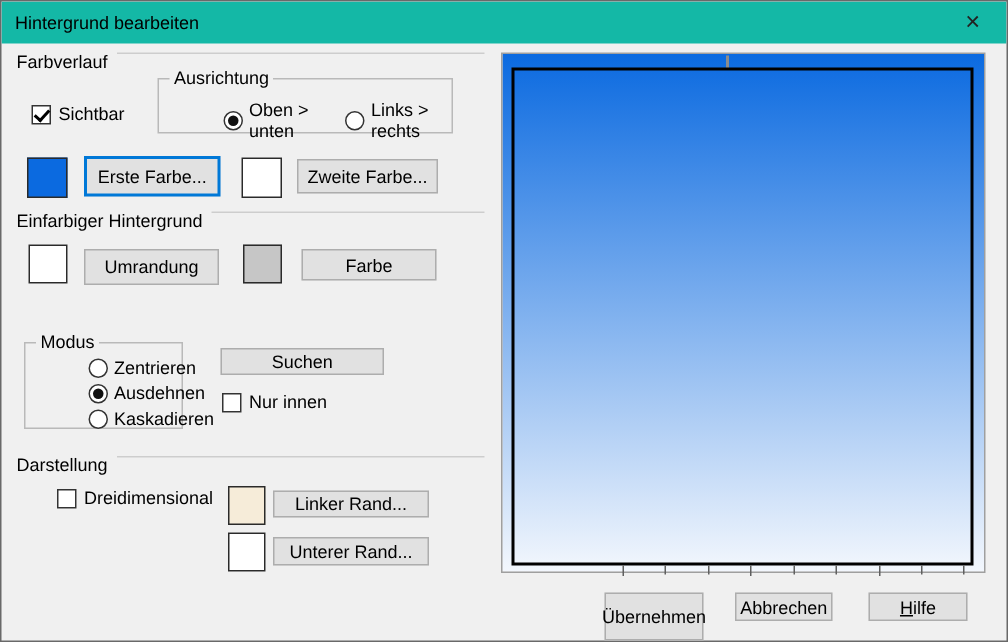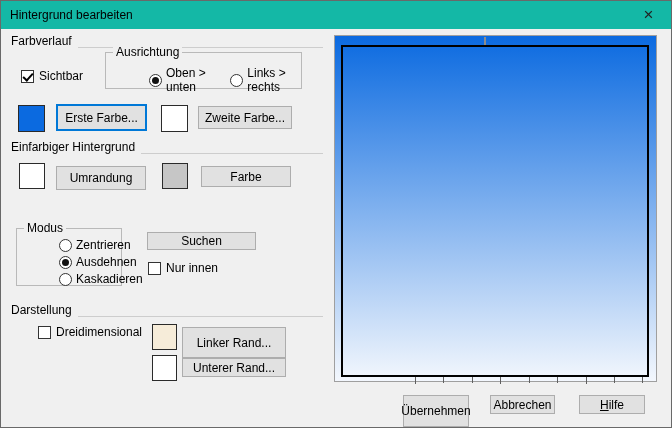--- a/index.html
+++ b/index.html
@@ -15,7 +15,7 @@
   .close-btn{position:absolute;right:0;top:0;width:45px;height:28px;display:flex;
     align-items:center;justify-content:center;font-size:17px;color:#222;cursor:default;}
   
-  .sect{position:absolute;display:flex;align-items:flex-end;gap:6px;height:14px;}
+  .sect{position:absolute;display:flex;align-items:flex-start;gap:6px;height:14px;}
   .sect .line{flex:1;border-top:1px solid #cdcdcd;height:0;margin-top:1px;}
   
   .groupbox{position:absolute;border:1px solid #b9b9b9;box-sizing:border-box;padding-left:35px;}

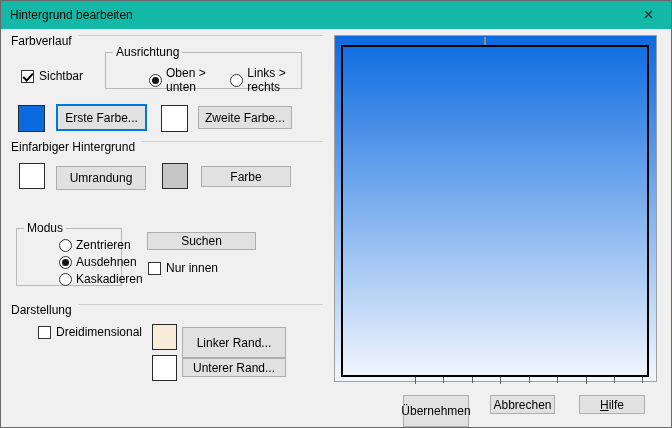--- a/index.html
+++ b/index.html
@@ -136,7 +136,7 @@
   </div>
 
   <div class="swatch" style="left: 151px; top: 323px; width: 25px; height: 26px; background: rgb(246, 236, 217);"></div>
-  <div class="btn" style="left:181px;top:326px;width:104px;height:31px;">
+  <div class="btn" style="left:181px;top:326px;width:104px;height:18px;">
     <span>Linker Rand...</span>
   </div>
   <div class="swatch" style="left: 151px; top: 354px; width: 25px; height: 26px; background: rgb(255, 255, 255);"></div>

